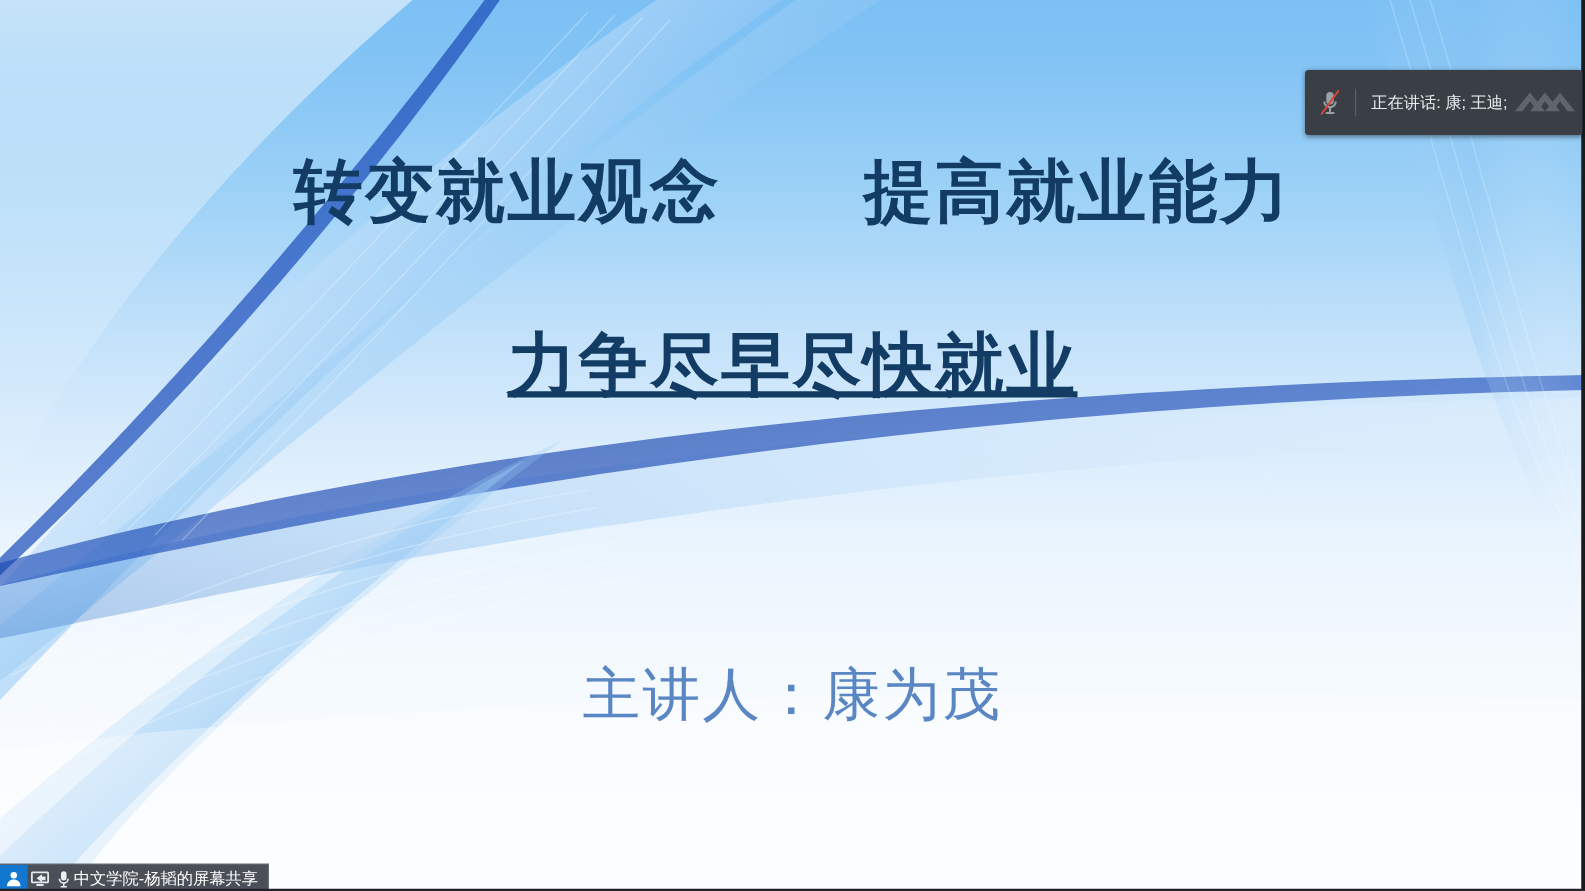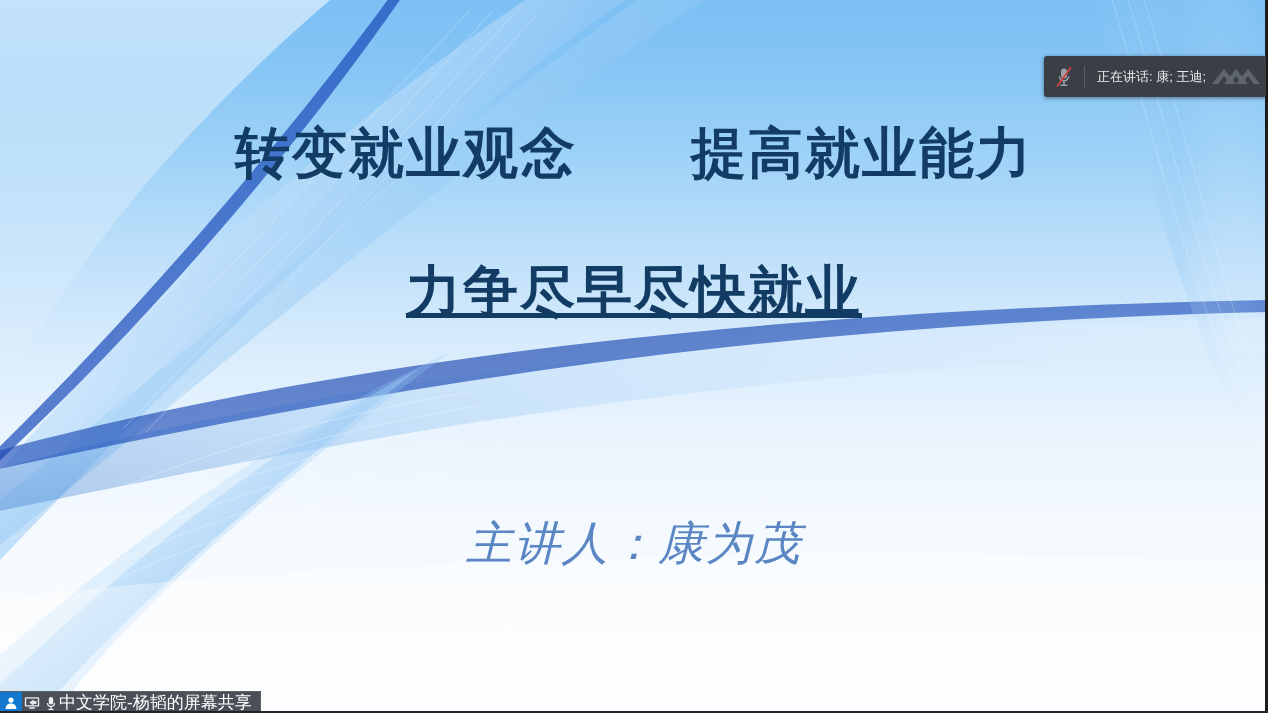--- a/index.html
+++ b/index.html
@@ -103,7 +103,7 @@
     left: 1044px;
     top: 56px;
     width: 222px;
-    height: 41px;
+    height: 52px;
     background: #3a3f46;
     border-radius: 3px;
     display: flex;

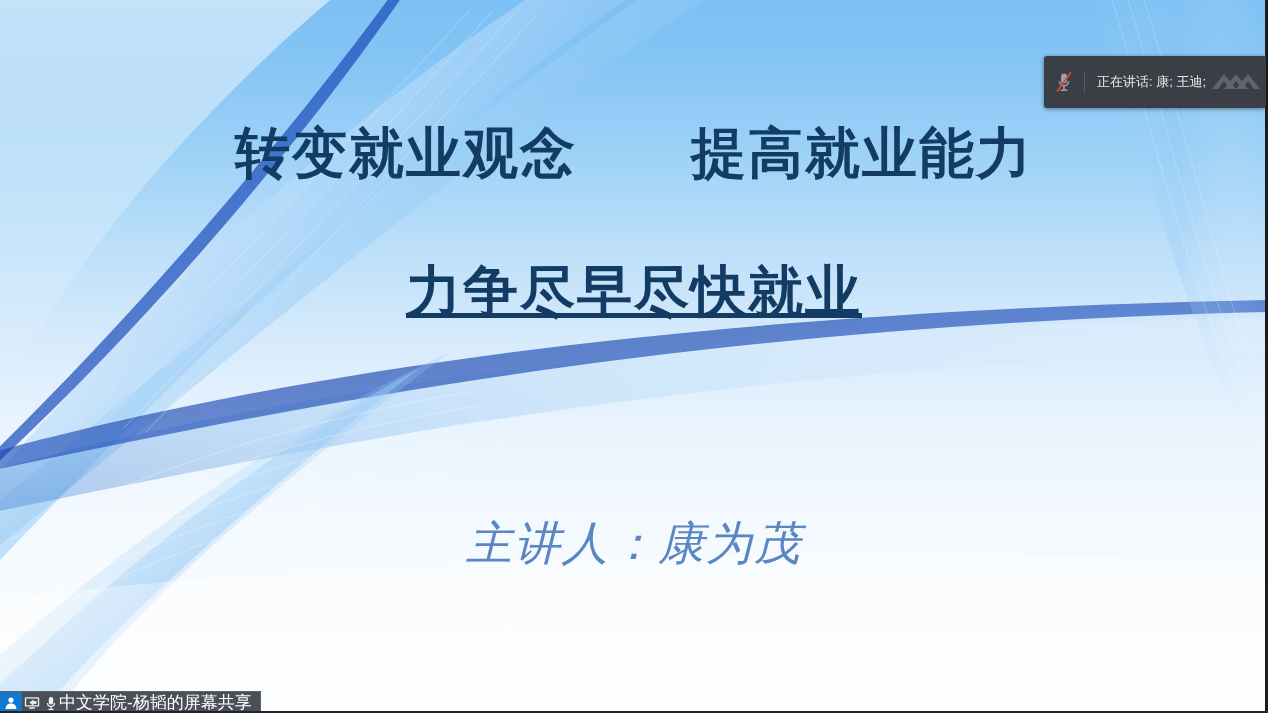--- a/index.html
+++ b/index.html
@@ -85,7 +85,7 @@
   }
   #presenter {
     position: absolute;
-    top: 512px;
+    top: 524px;
     width: 100%;
     text-align: center;
     font-family: "DejaVu Serif", "Liberation Serif", serif;
@@ -94,7 +94,6 @@
     color: #5b86c4;
     letter-spacing: 2px;
     white-space: pre;
-    font-style: italic;
   }
 
   

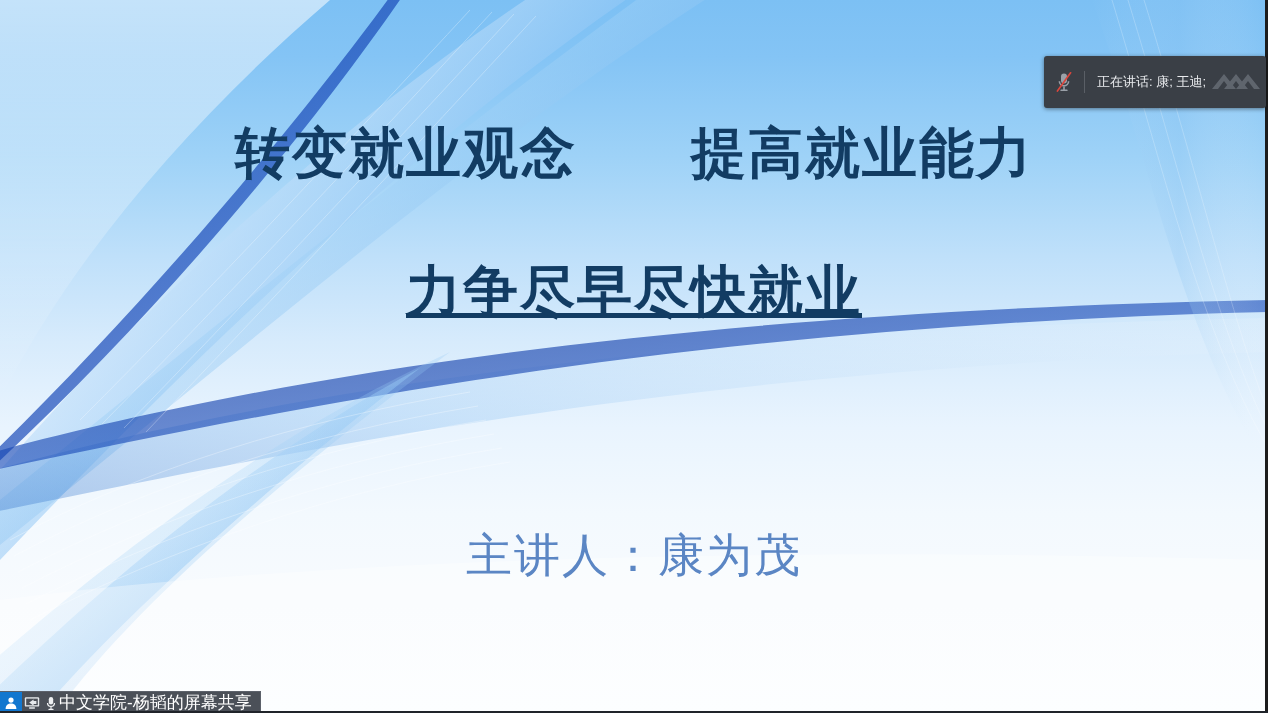--- a/index.html
+++ b/index.html
@@ -173,7 +173,7 @@
   #share-bar .mic-icon-slot { width: 15px; height: 22px; }
   #share-bar .share-label {
     color: #ffffff;
-    font-size: 17px;
+    font-size: 13px;
     line-height: 22px;
     padding-right: 8px;
     padding-left: 1px;

